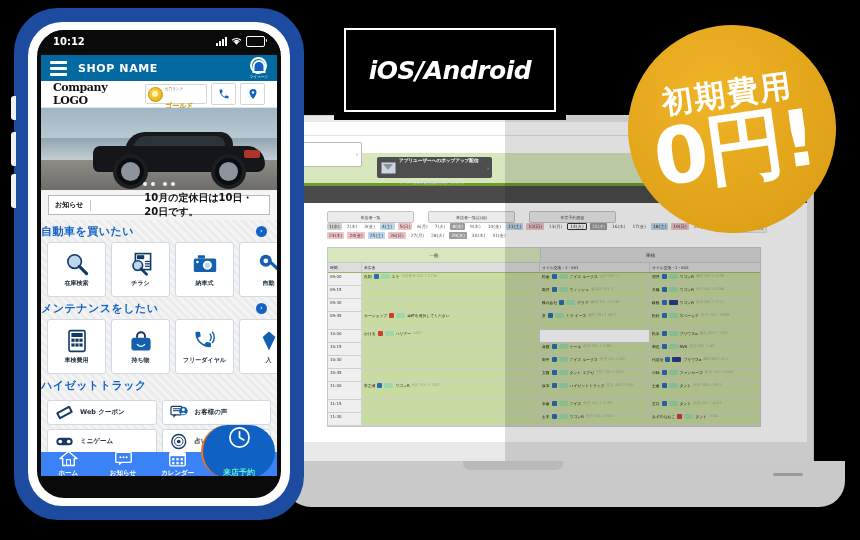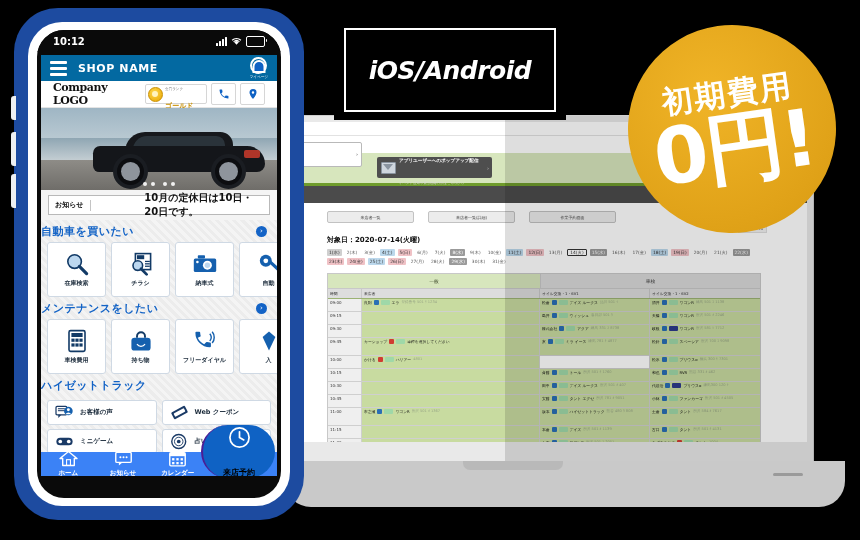--- a/index.html
+++ b/index.html
@@ -211,7 +211,6 @@
           </div>
           <div class="datestamp">2020-07-14</div>
 
-          <div class="targetdate">対象日：2020-07-14(火曜)</div>
 
           <div class="daystrip" id="daystrip">
               <span class="day d-gray">1(水)</span>

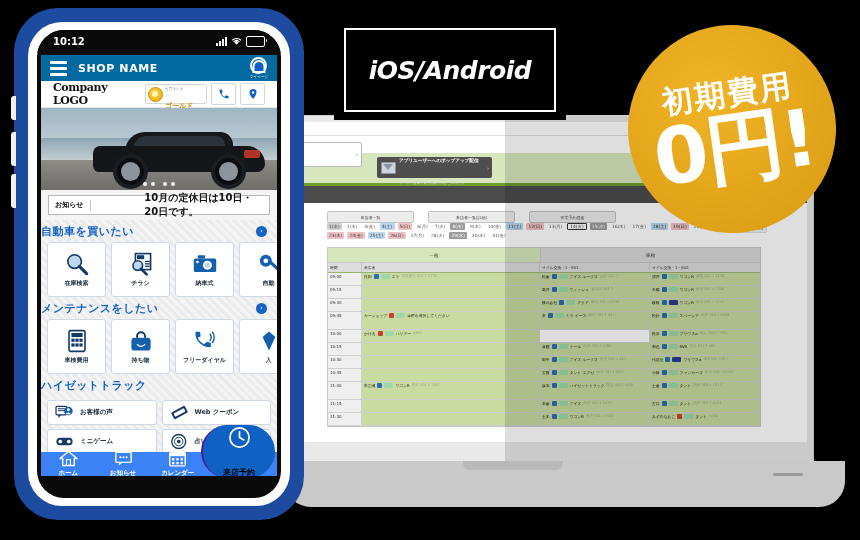--- a/index.html
+++ b/index.html
@@ -668,6 +668,15 @@
           <div class="wide">
             <div class="wtile">
               <svg viewBox="0 0 24 22">
+                <g transform="rotate(-28 12 11)">
+                    <rect x="2" y="6" width="20" height="10" rx="1.6" fill="#1a3a66"></rect>
+                    <rect x="4.5" y="8.5" width="15" height="5" rx="1" fill="#fff"></rect>
+                  </g>
+              </svg>
+              <span class="lbl">Web クーポン</span>
+            </div>
+            <div class="wtile">
+              <svg viewBox="0 0 24 22">
                 <rect x="1" y="3" width="14" height="11" rx="1.4" fill="#fff" stroke="#1a3a66" stroke-width="1.6"></rect>
                 <path d="M4 14 L4 18 L8 14Z" fill="#1a3a66"></path>
                 <rect x="3.5" y="5.5" width="9" height="1.3" fill="#1a3a66"></rect>
@@ -677,15 +686,6 @@
                 <path d="M13.4 13.2a4 4 0 0 1 7.2 0z" fill="#fff"></path>
               </svg>
               <span class="lbl">お客様の声</span>
-            </div>
-            <div class="wtile">
-              <svg viewBox="0 0 24 22">
-                <g transform="rotate(-28 12 11)">
-                    <rect x="2" y="6" width="20" height="10" rx="1.6" fill="#1a3a66"></rect>
-                    <rect x="4.5" y="8.5" width="15" height="5" rx="1" fill="#fff"></rect>
-                  </g>
-              </svg>
-              <span class="lbl">Web クーポン</span>
             </div>
           </div>
           <div class="wide">

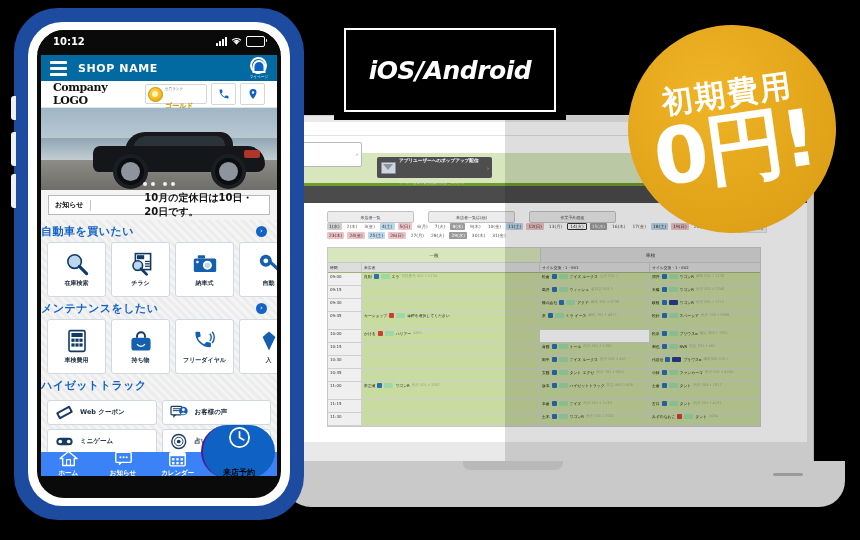--- a/index.html
+++ b/index.html
@@ -154,7 +154,7 @@
   .tb svg{width:19px;height:17px;}
   .tb .lb{font-size:6.5px;font-weight:bold;}
   .reserve{position:absolute;right:2px;bottom:-2px;width:72px;height:53px;background:#0f62c4;border-radius:40px;
-      display:flex;flex-direction:column;align-items:center;justify-content:center;gap:18px;color:#000000;border-left:2px solid #4c1d95;z-index:9;}
+      display:flex;flex-direction:column;align-items:center;justify-content:center;gap:18px;color:#5eead4;border-left:2px solid #f97316;z-index:9;}
   .reserve svg{width:23px;height:23px;}
   .reserve .lb{font-size:8px;font-weight:bold;}
 

